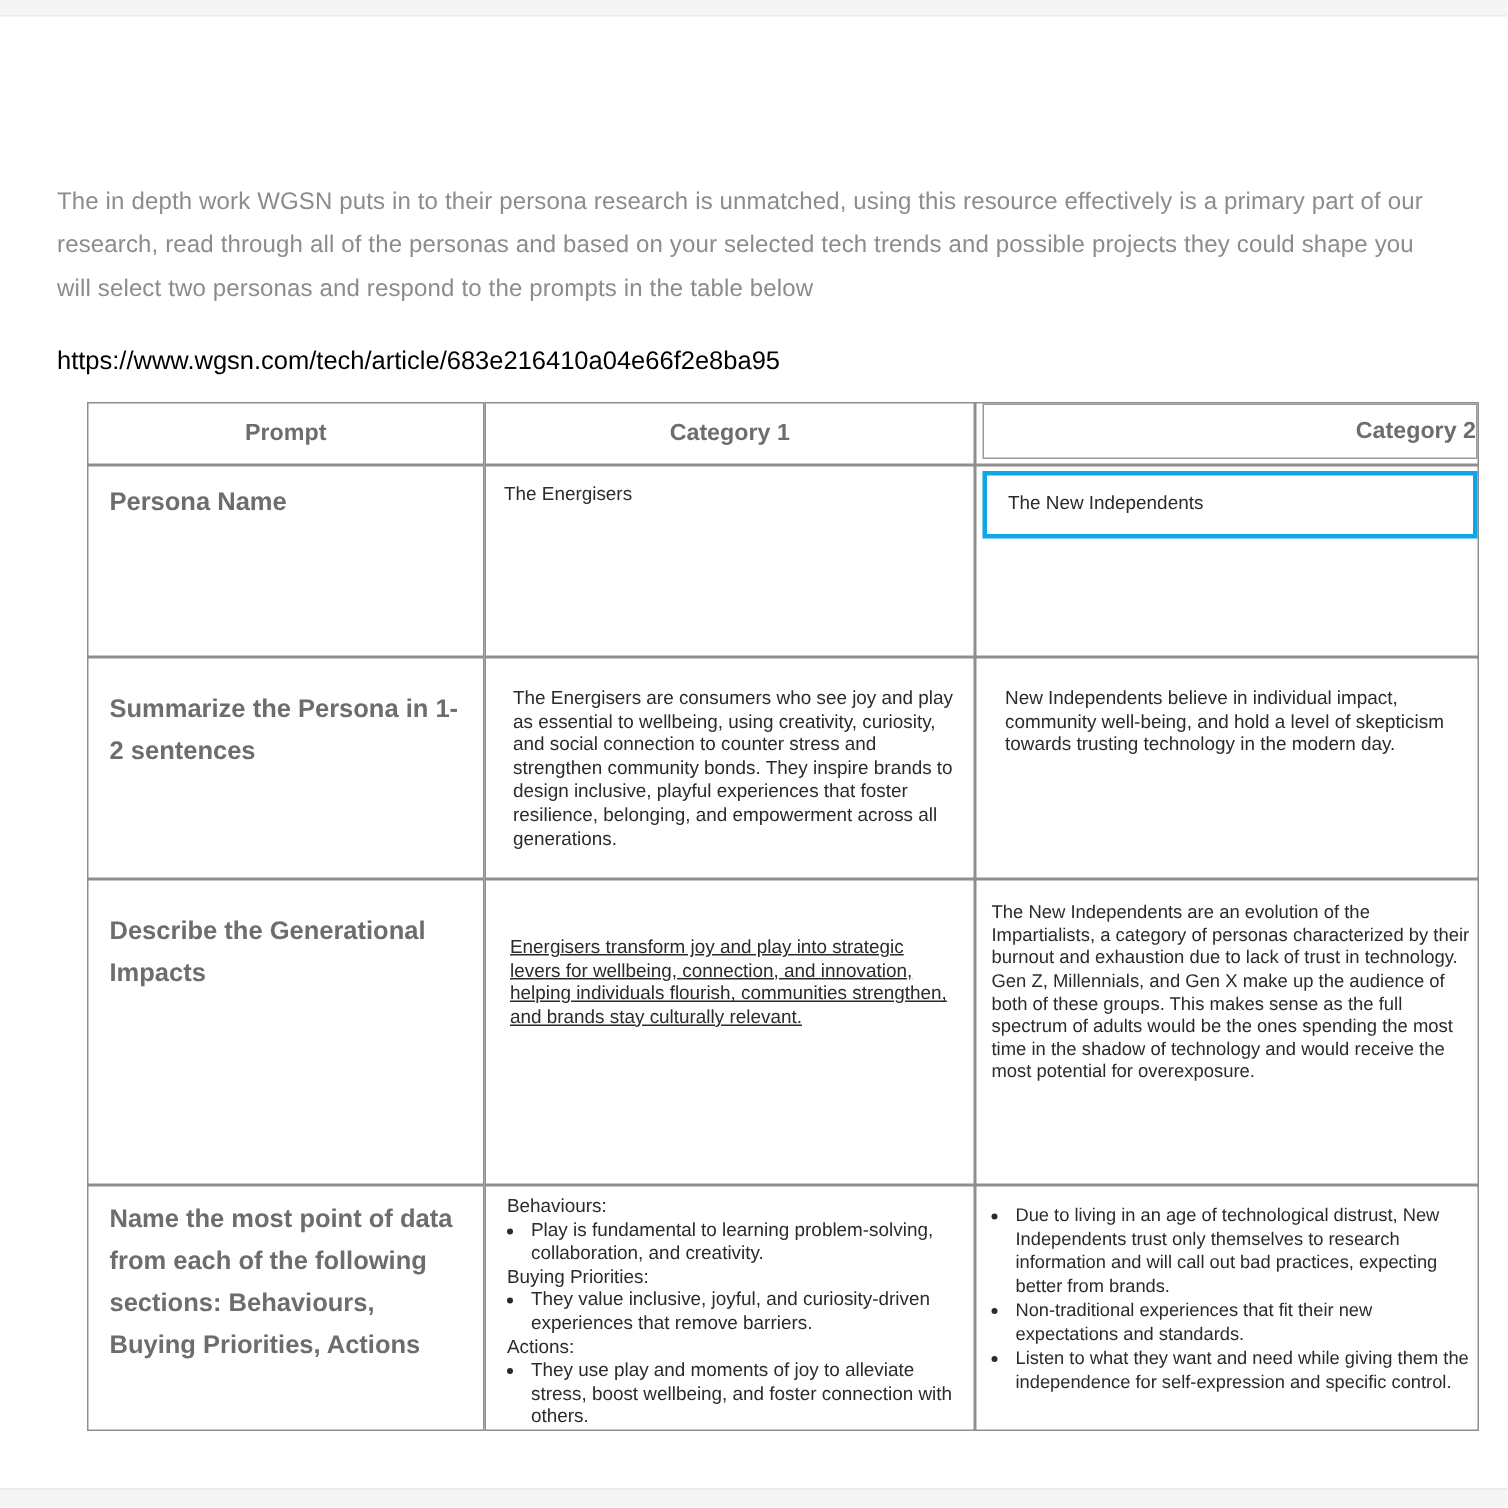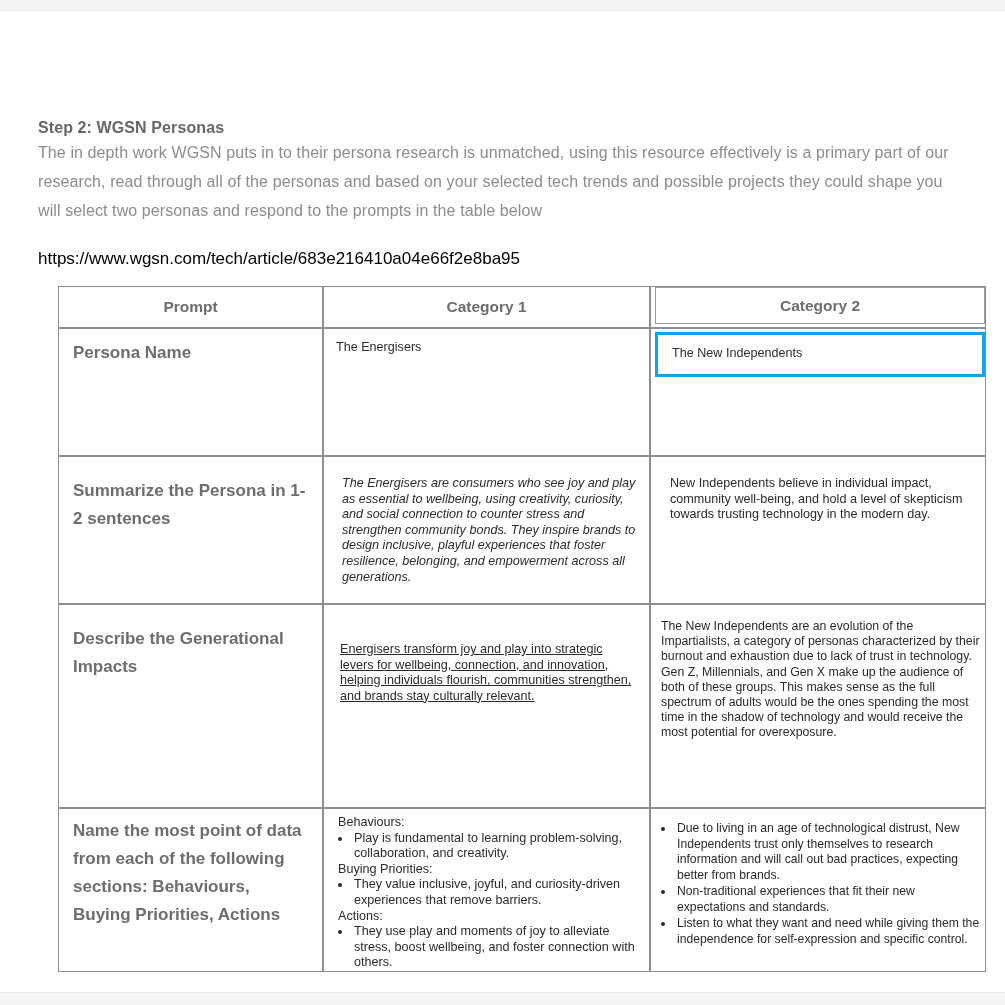--- a/index.html
+++ b/index.html
@@ -55,7 +55,6 @@
 
 <div class="content">
 
-  <div class="heading">Step 2: WGSN Personas</div>
   <div class="intro">The in depth work WGSN puts in to their persona research is unmatched, using this resource effectively is a primary part of our research, read through all of the personas and based on your selected tech trends and possible projects they could shape you will select two personas and respond to the prompts in the table below</div>
   <a class="url" href="#">https://www.wgsn.com/tech/article/683e216410a04e66f2e8ba95</a>
 

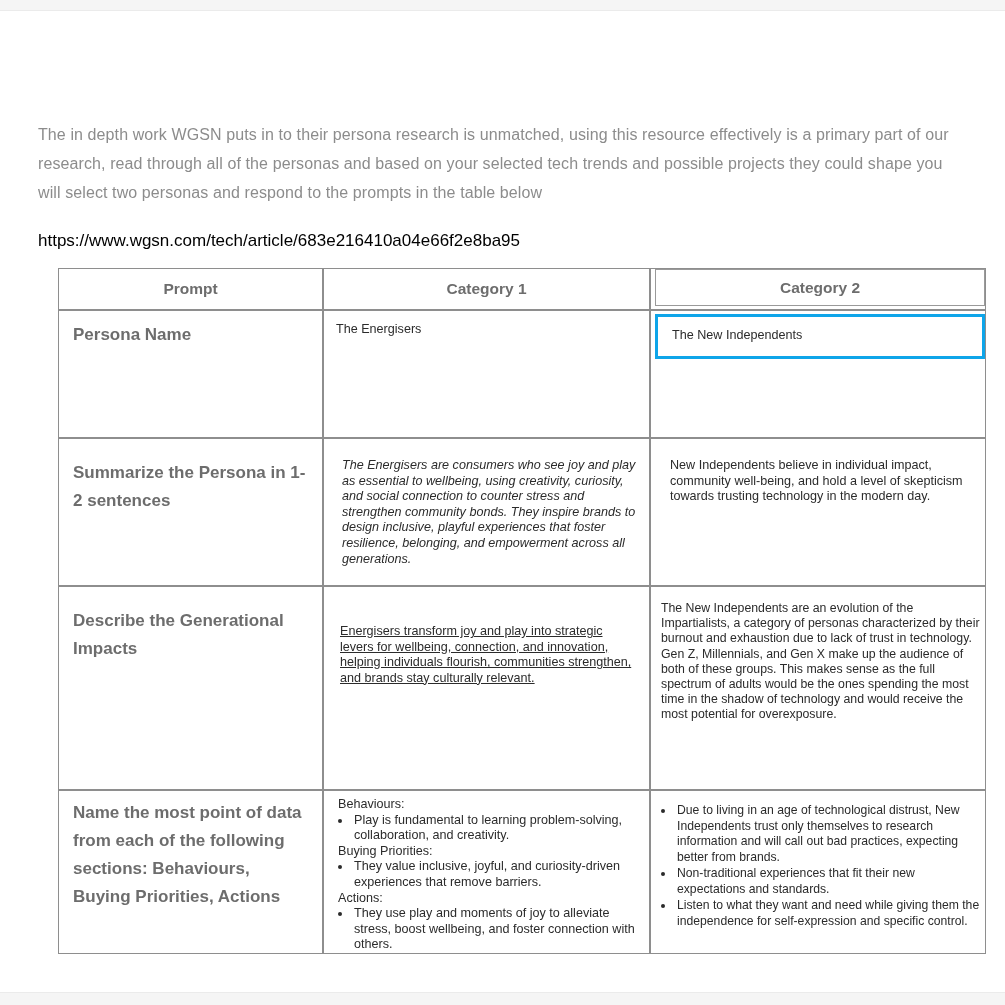--- a/index.html
+++ b/index.html
@@ -23,7 +23,7 @@
                  font-size: 15.5px; font-weight: bold; color: #6d6d6d; }
   th.cat2-header { position: relative; }
   .hdr-box { position: absolute; left: 4px; right: 0; top: 0; bottom: 3px;
-             border: 1px solid #9a9a9a; display: flex; align-items: center; justify-content: center; }
+             border: 1px solid #9a9a9a; display: flex; align-items: center; justify-content: flex-end; }
 
   td.prompt { font-size: 17px; font-weight: bold; color: #6d6d6d; line-height: 28px; padding: 10px 14px; }
   td.prompt.p2, td.prompt.p3 { padding-top: 20px; }

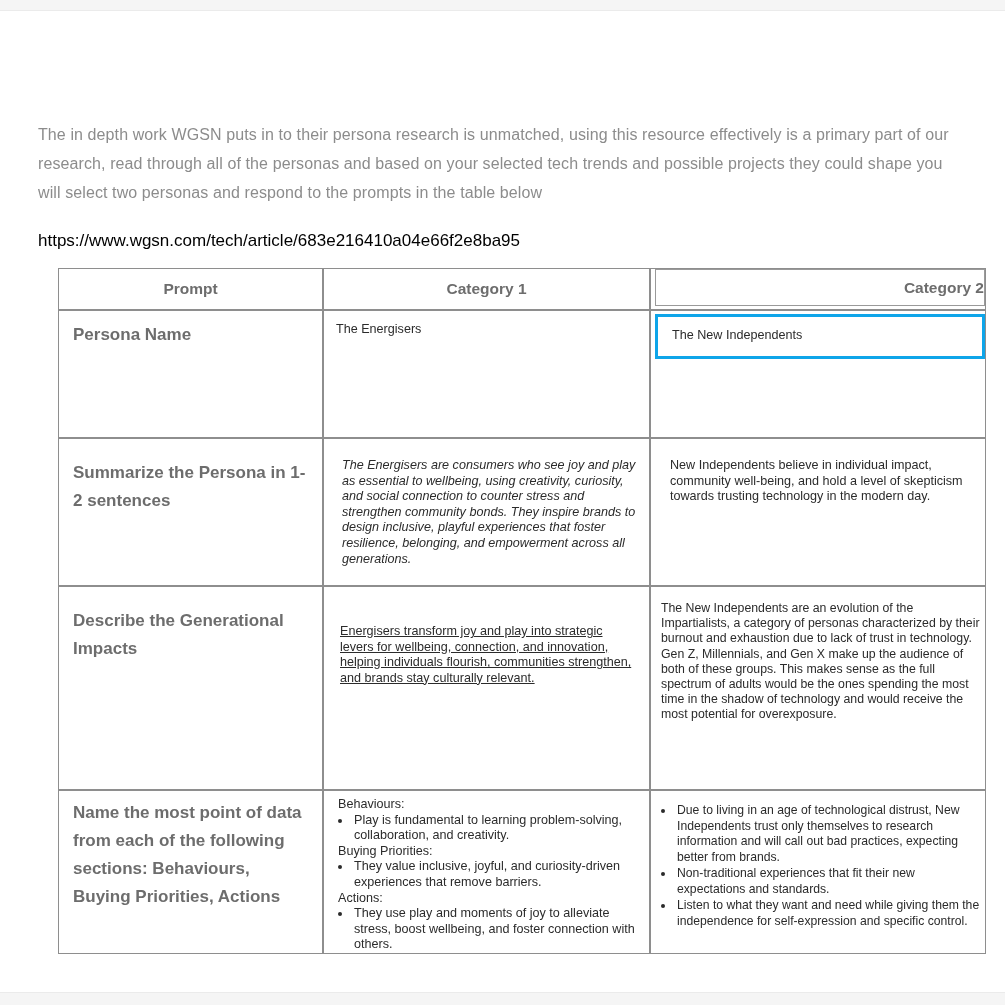--- a/index.html
+++ b/index.html
@@ -34,7 +34,7 @@
   td.c2-r1 { position: relative; }
   .name-box { position: absolute; left: 4px; right: 0; top: 3px; height: 45px;
               border: 3px solid #0ea5e9; padding: 11px 14px; font-size: 12.6px; color: #2b2b2b; }
-  td.c1-r2 { padding: 19px 13px 0 18px; font-style: italic; }
+  td.c1-r2 { padding: 19px 13px 0 18px; }
   td.c2-r2 { padding: 19px 10px 0 19px; }
   td.c1-r3 { padding: 37px 12px 0 16px; text-decoration: underline; }
   td.c2-r3 { padding: 14px 5px 0 10px; font-size: 12.3px; line-height: 15.2px; }

